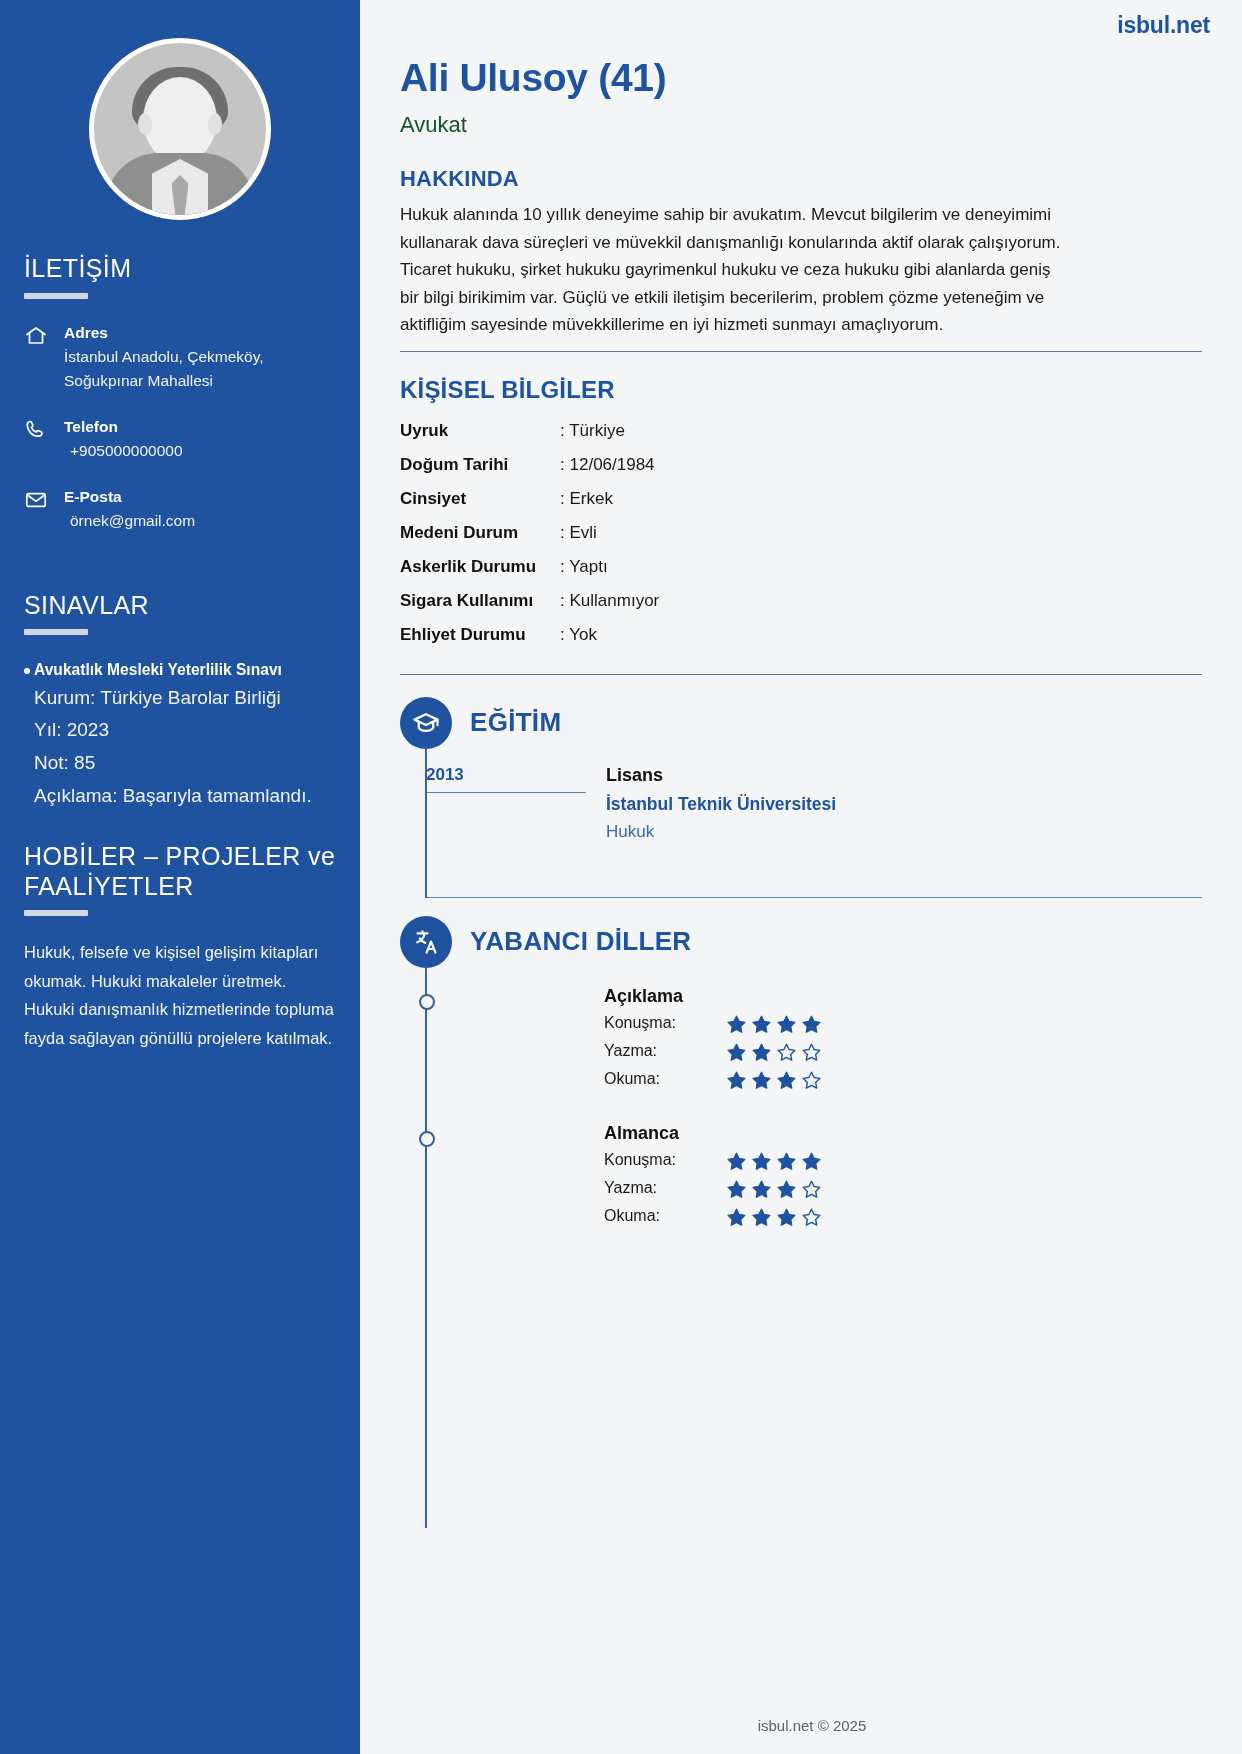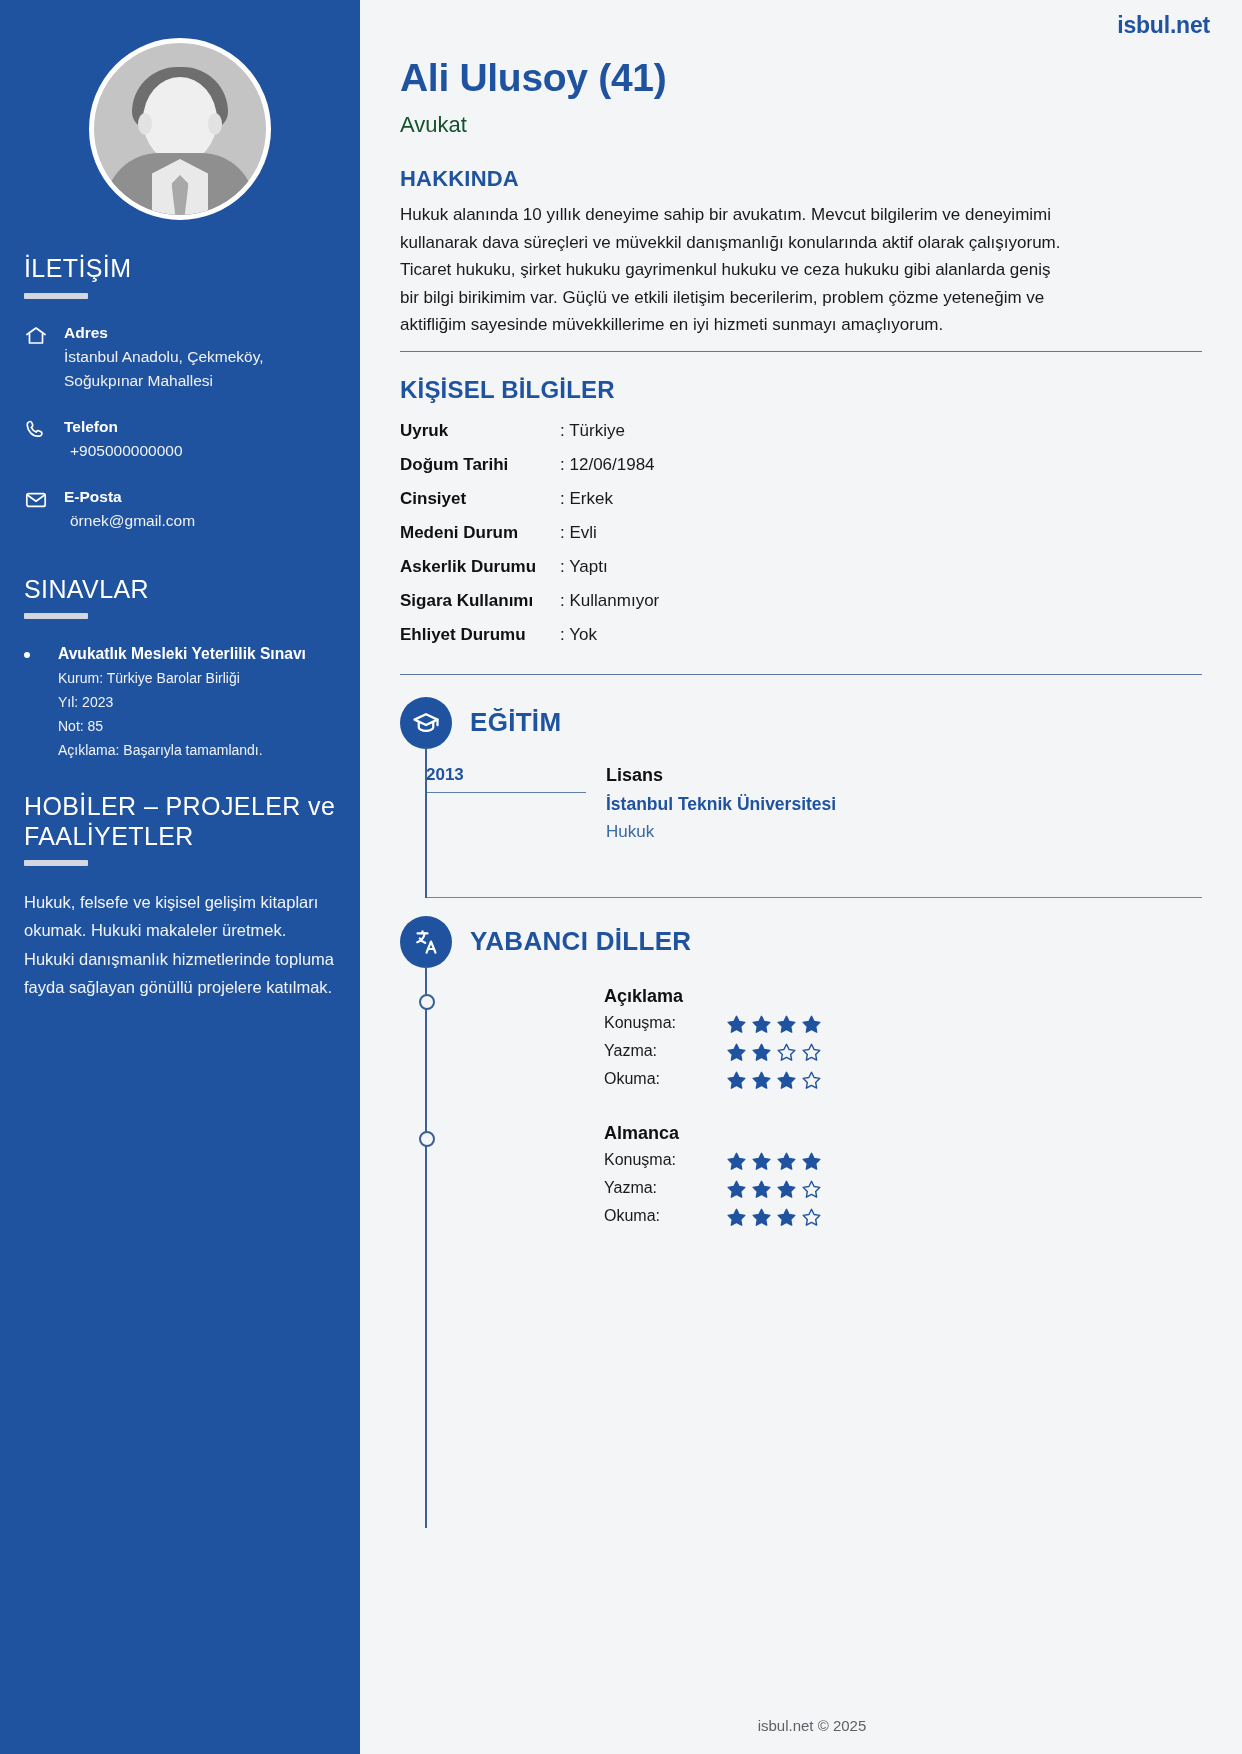--- a/index.html
+++ b/index.html
@@ -221,7 +221,7 @@
       </span>
     </div>
 
-    <div class="side-h" style="margin-top:42px">
+    <div class="side-h" style="margin-top:58px">
       <span>SINAVLAR</span>
       <span class="bar"></span>
     </div>

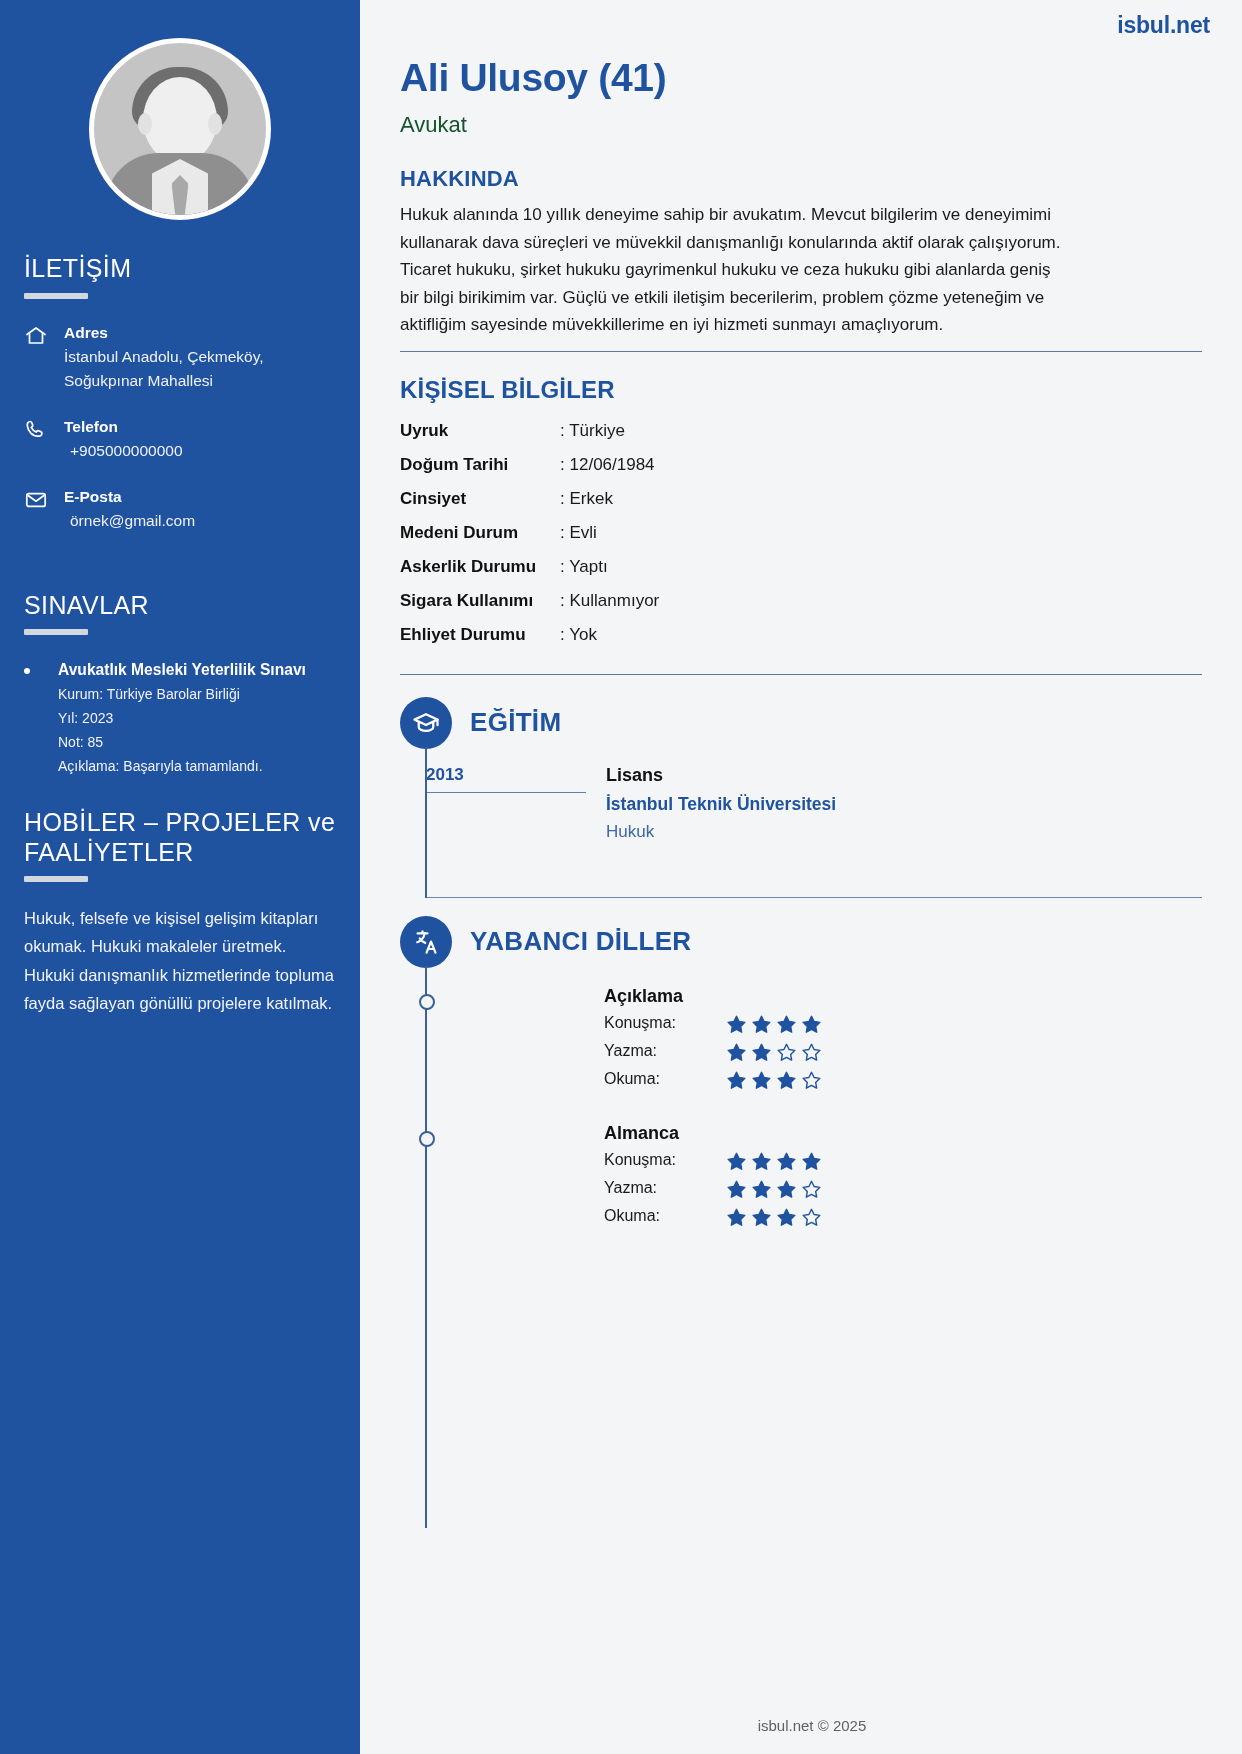--- a/index.html
+++ b/index.html
@@ -75,7 +75,7 @@
   .c-label { font-weight: 700; font-size: 15.5px; margin-bottom: 1px; }
   .c-val { font-weight: 400; color:#f0f2f5; font-size: 15.5px; }
 
-  .exam { display:flex; gap: 24px; margin-top: 24px; }
+  .exam { display:flex; gap: 0; margin-top: 24px; }
   .bullet { flex:0 0 10px; padding-top: 9px; }
   .bullet span { display:block; width: 6px; height: 6px; border-radius:50%; background:#ffffff; }
   .exam-title { font-weight:700; font-size: 15.6px; line-height:1.45; }

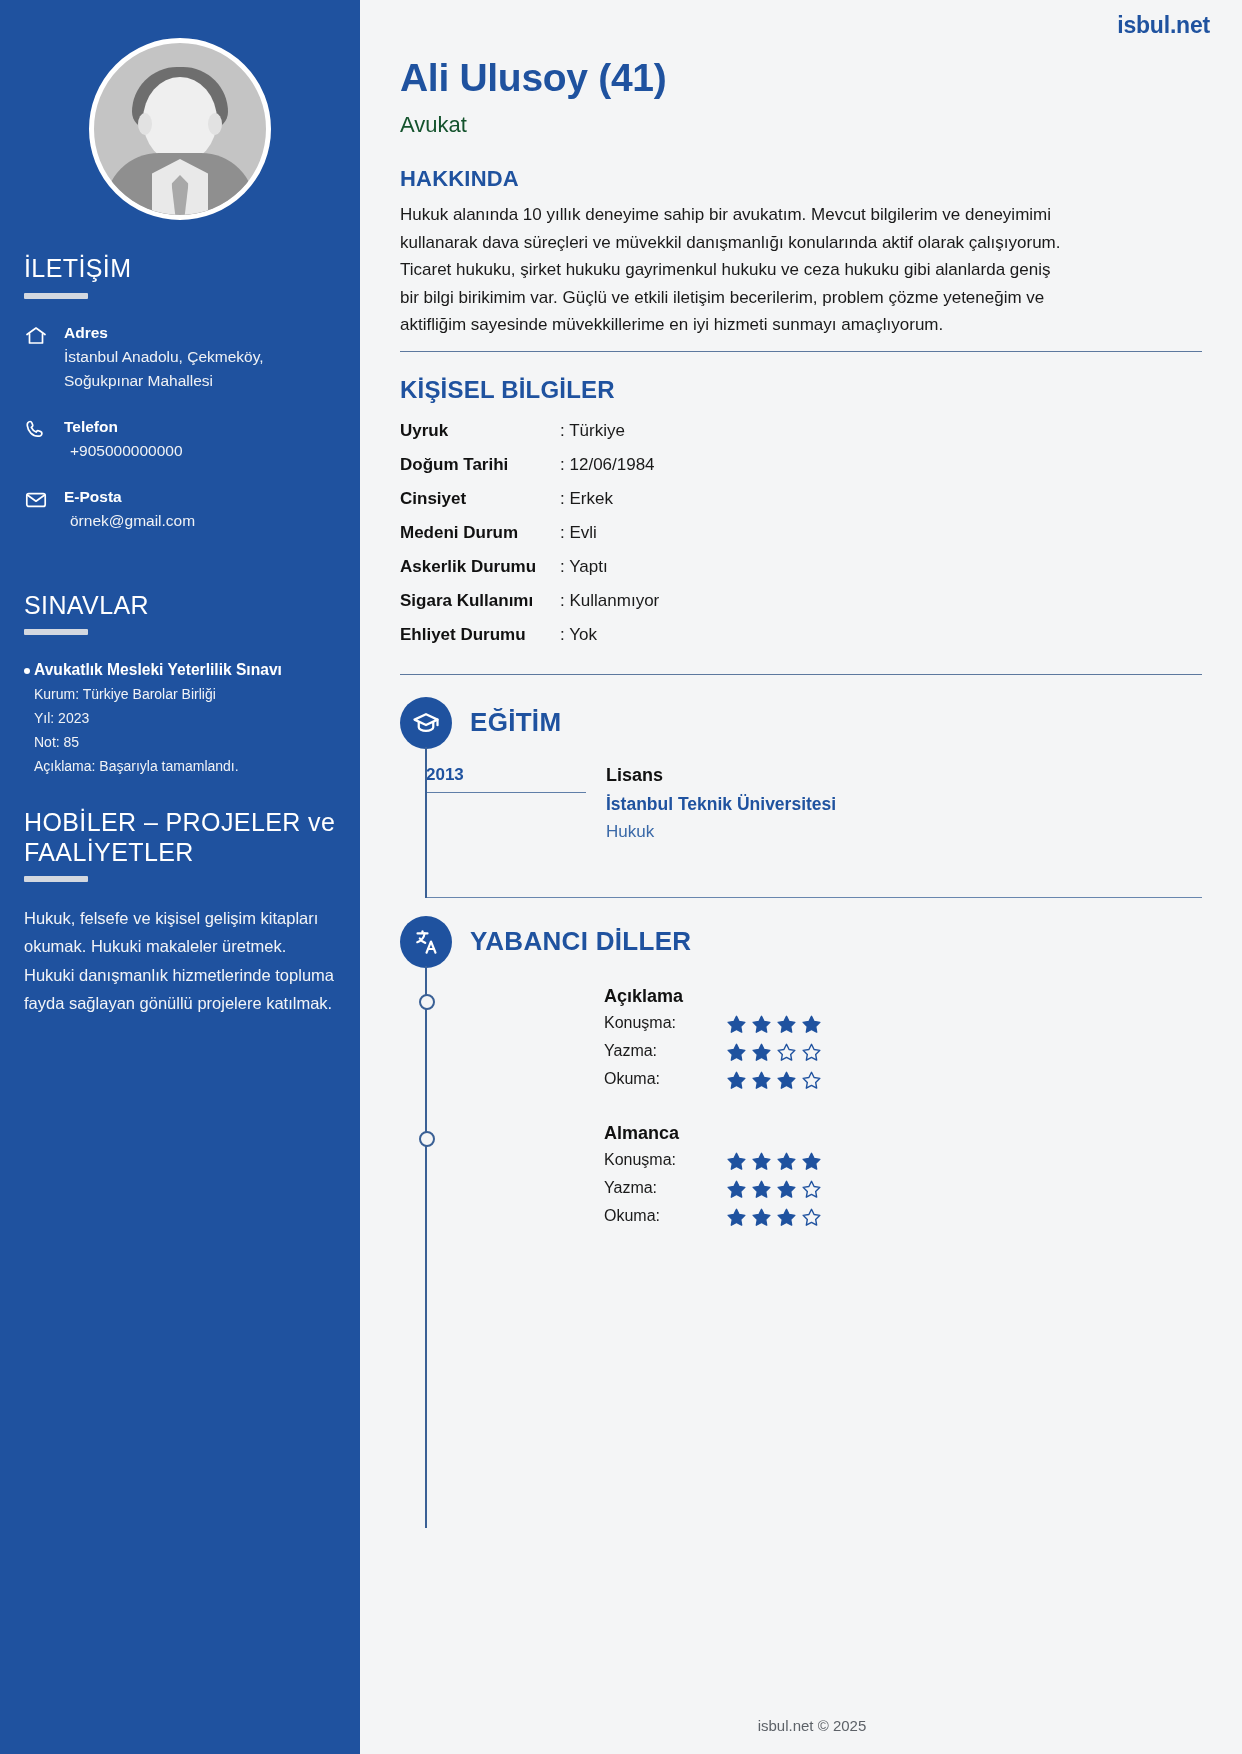--- a/index.html
+++ b/index.html
@@ -79,7 +79,7 @@
   .bullet { flex:0 0 10px; padding-top: 9px; }
   .bullet span { display:block; width: 6px; height: 6px; border-radius:50%; background:#ffffff; }
   .exam-title { font-weight:700; font-size: 15.6px; line-height:1.45; }
-  .exam-line { font-size: 14px; line-height: 1.72; color:#f1f3f6; }
+  .exam-line { font-size: 19px; line-height: 1.72; color:#f1f3f6; }
 
   .hobby-text { font-size: 16.5px; line-height: 1.72; margin-top: 22px; color:#f2f4f7; }
 

